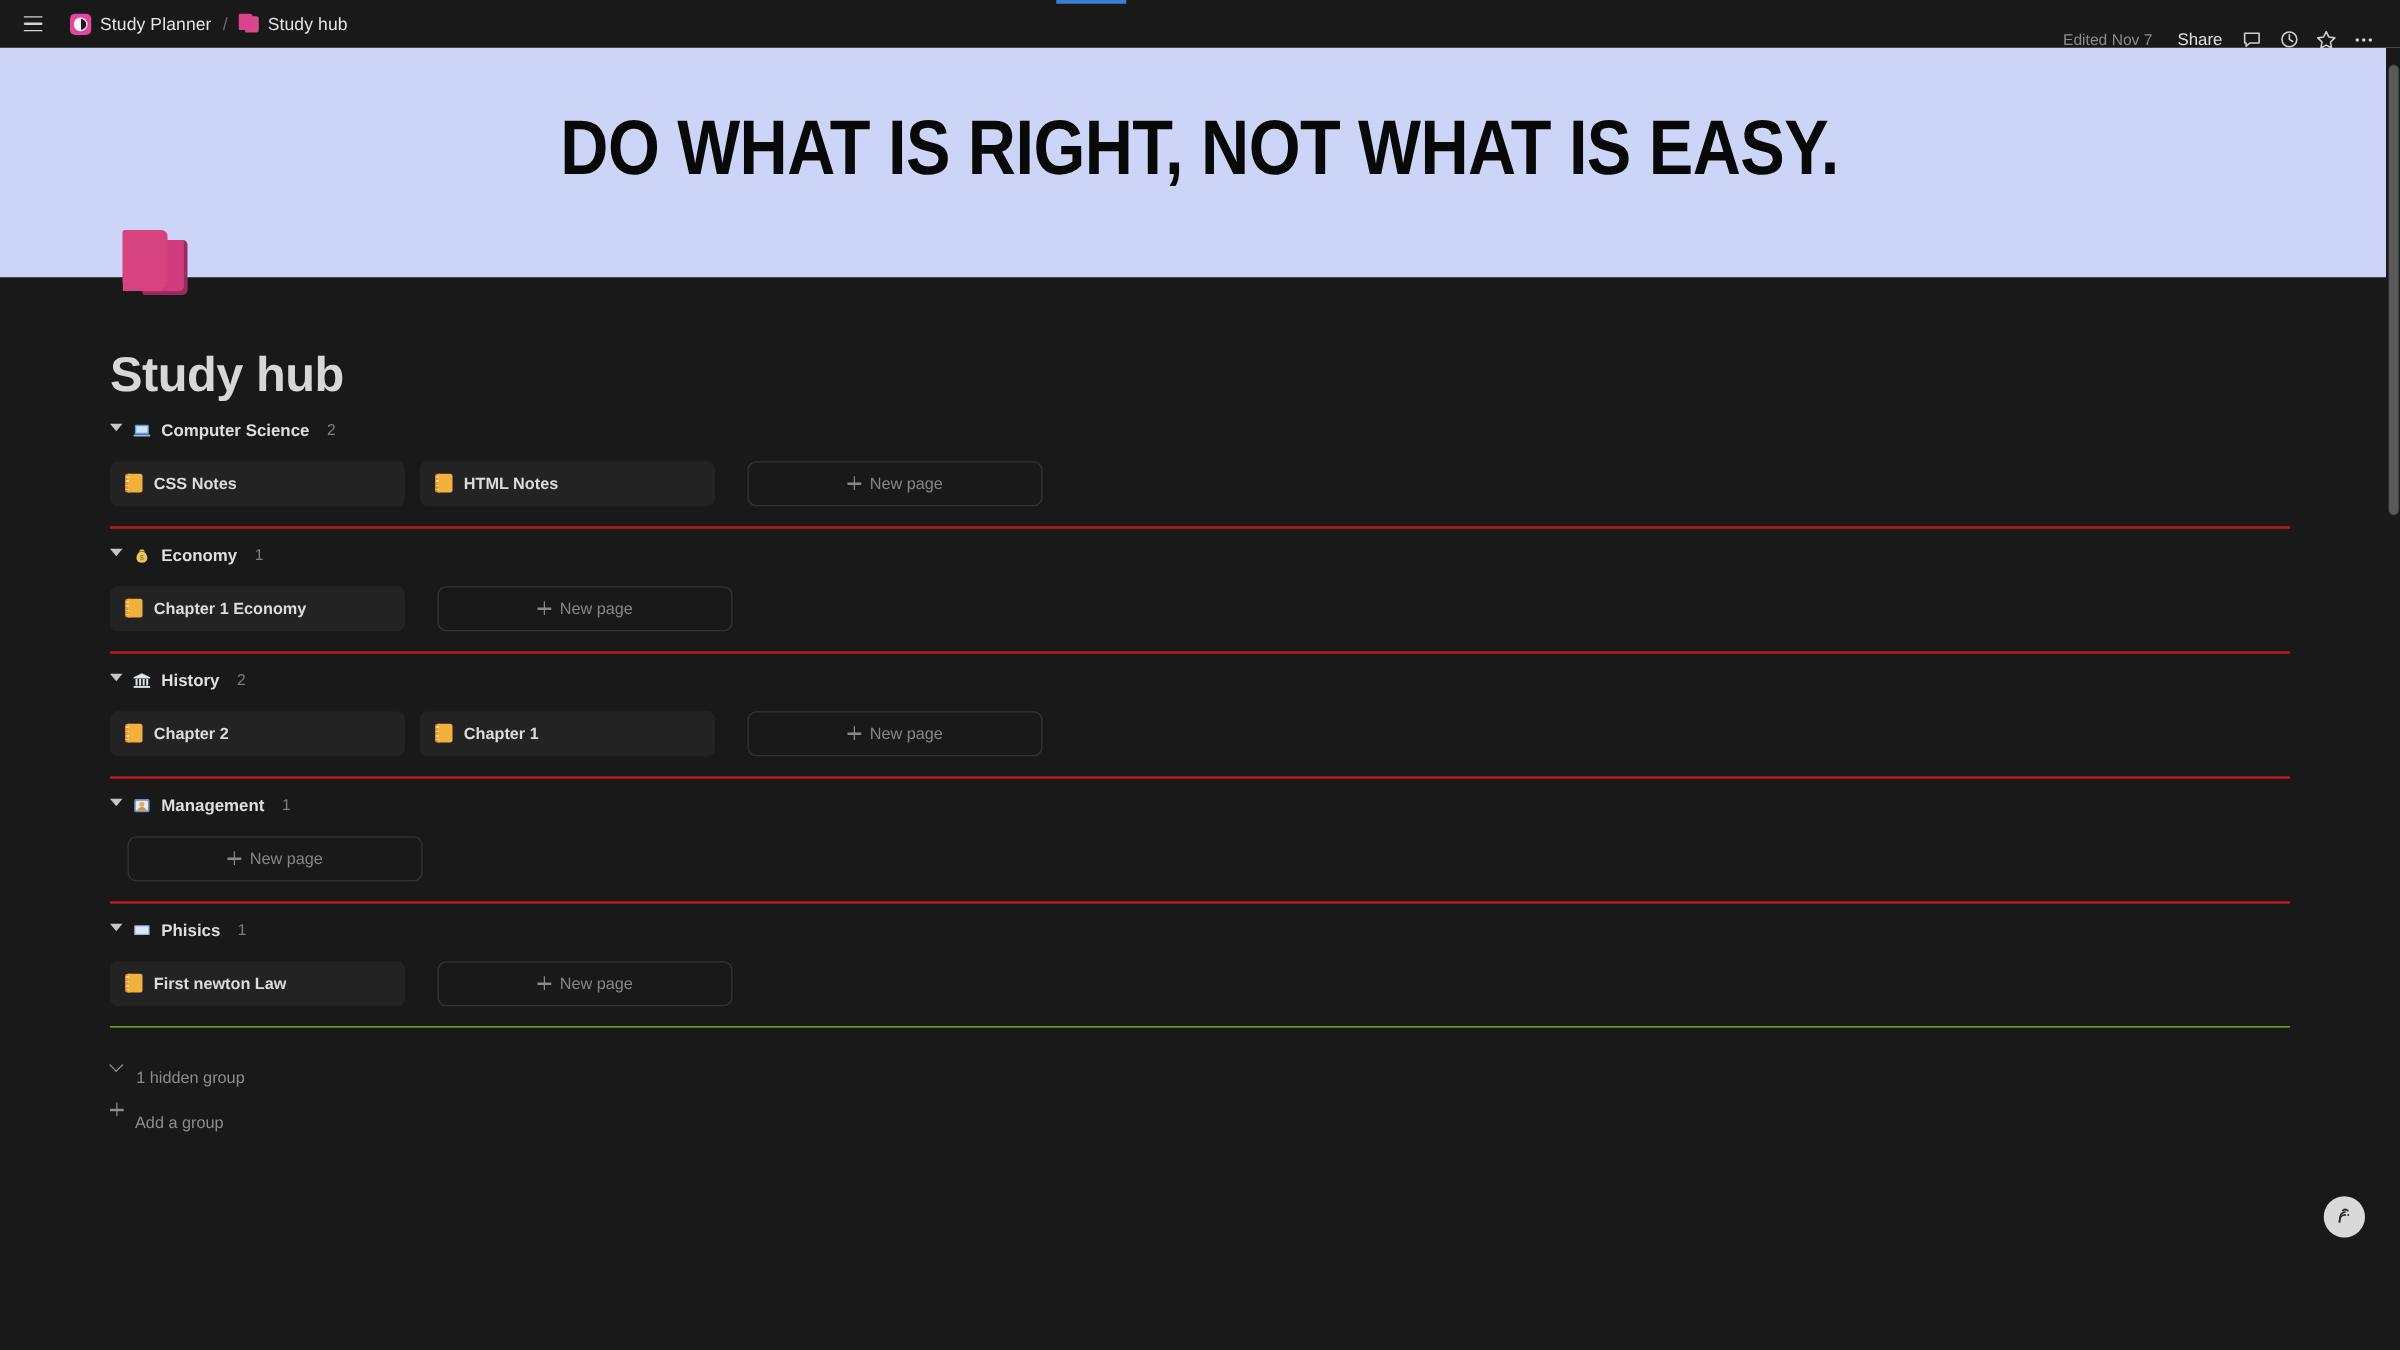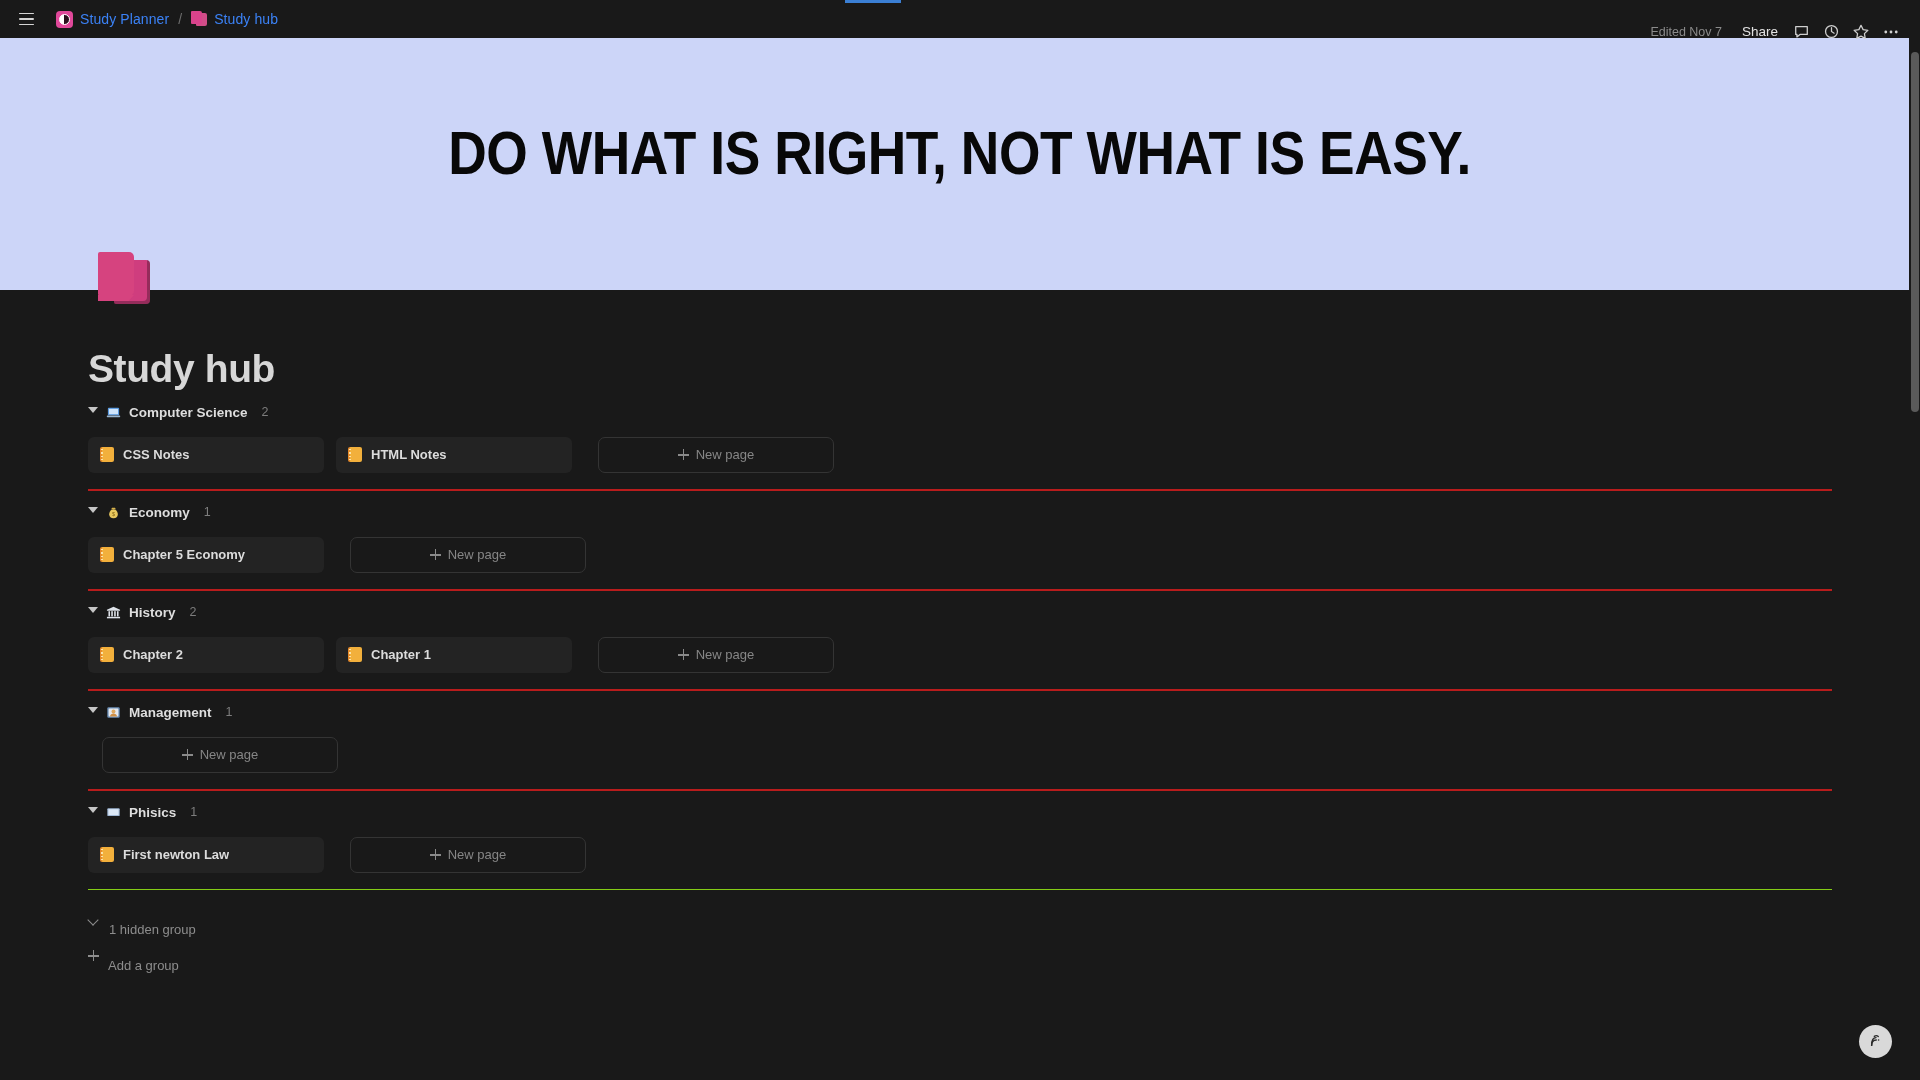--- a/index.html
+++ b/index.html
@@ -56,7 +56,7 @@
   }
   .crumb-label {
     font-size: 14px;
-    color: #3b82f6;
+    color: #e5e5e5;
     white-space: nowrap;
     letter-spacing: .1px;
   }

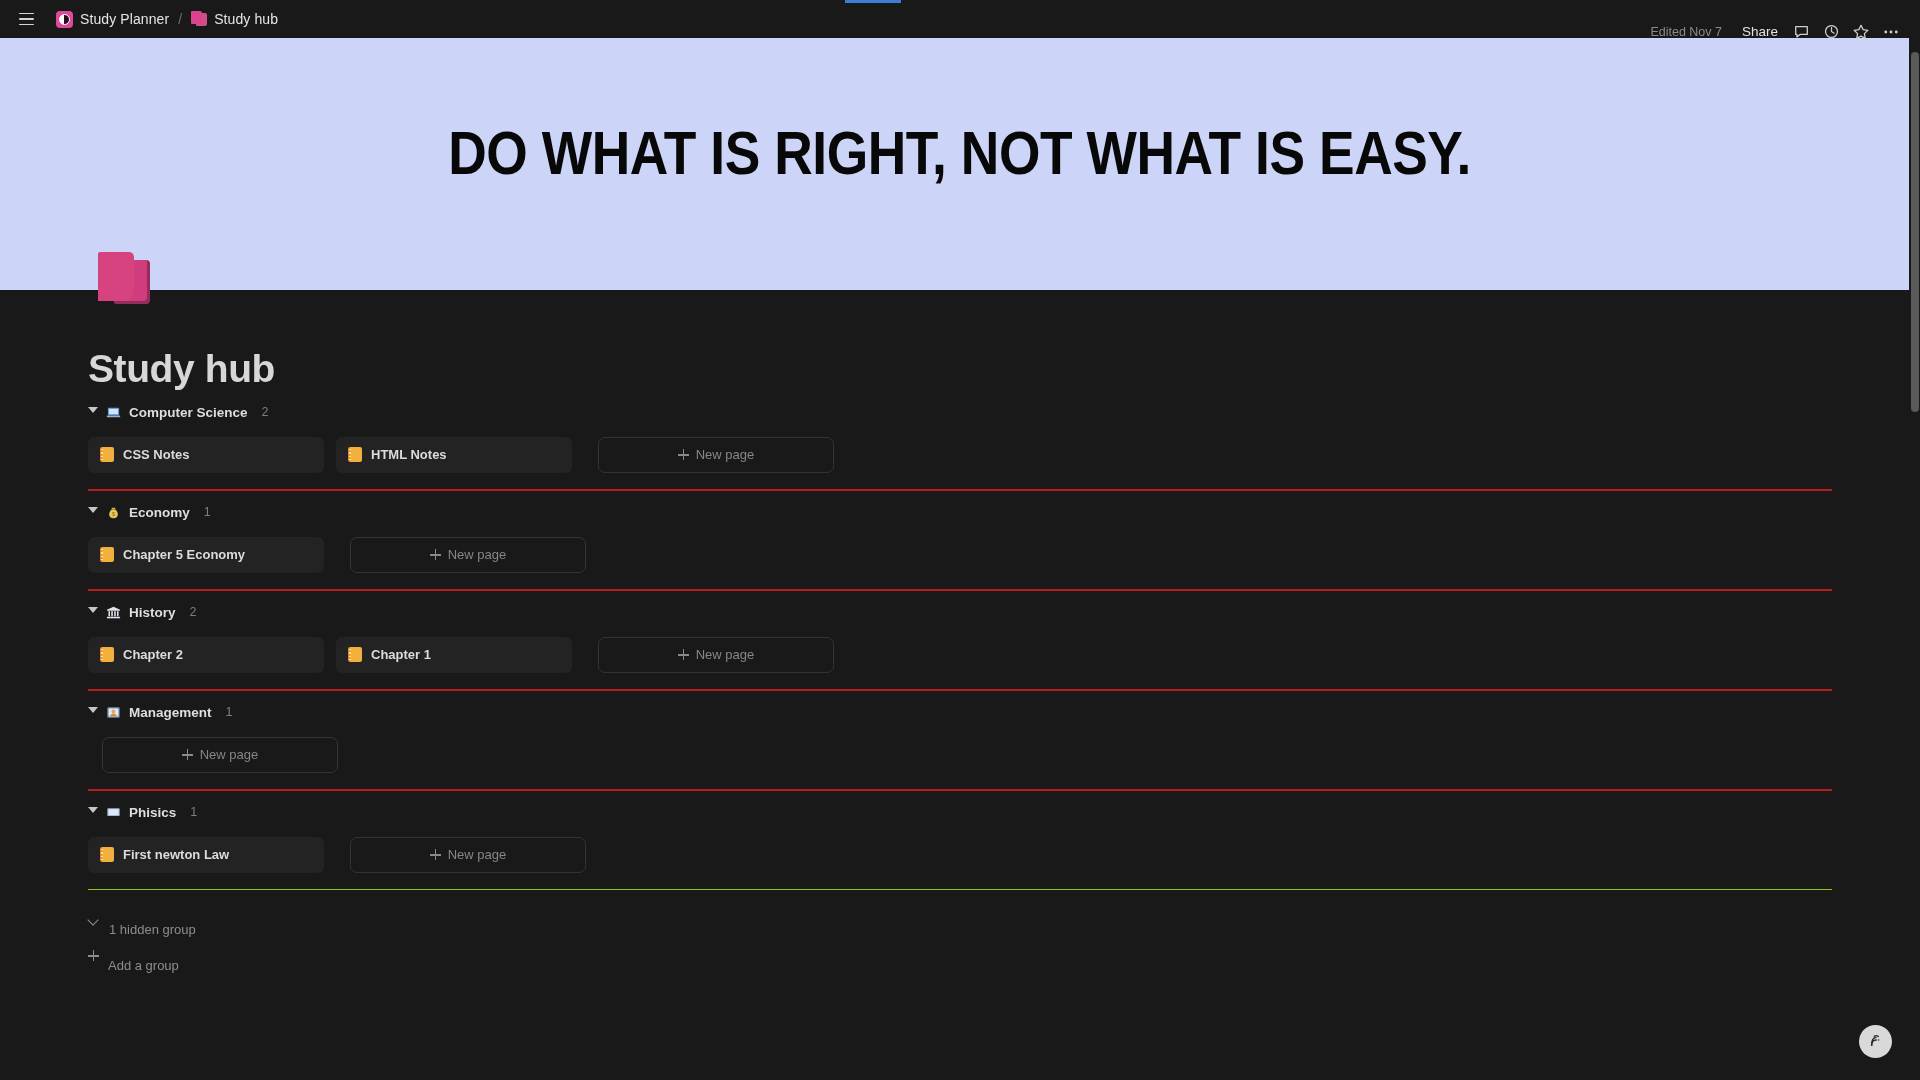--- a/index.html
+++ b/index.html
@@ -136,7 +136,7 @@
 
   
   .cover {
-    height: 252px;
+    height: 184px;
     background: #ccd5f8;
     position: relative;
     overflow: hidden;

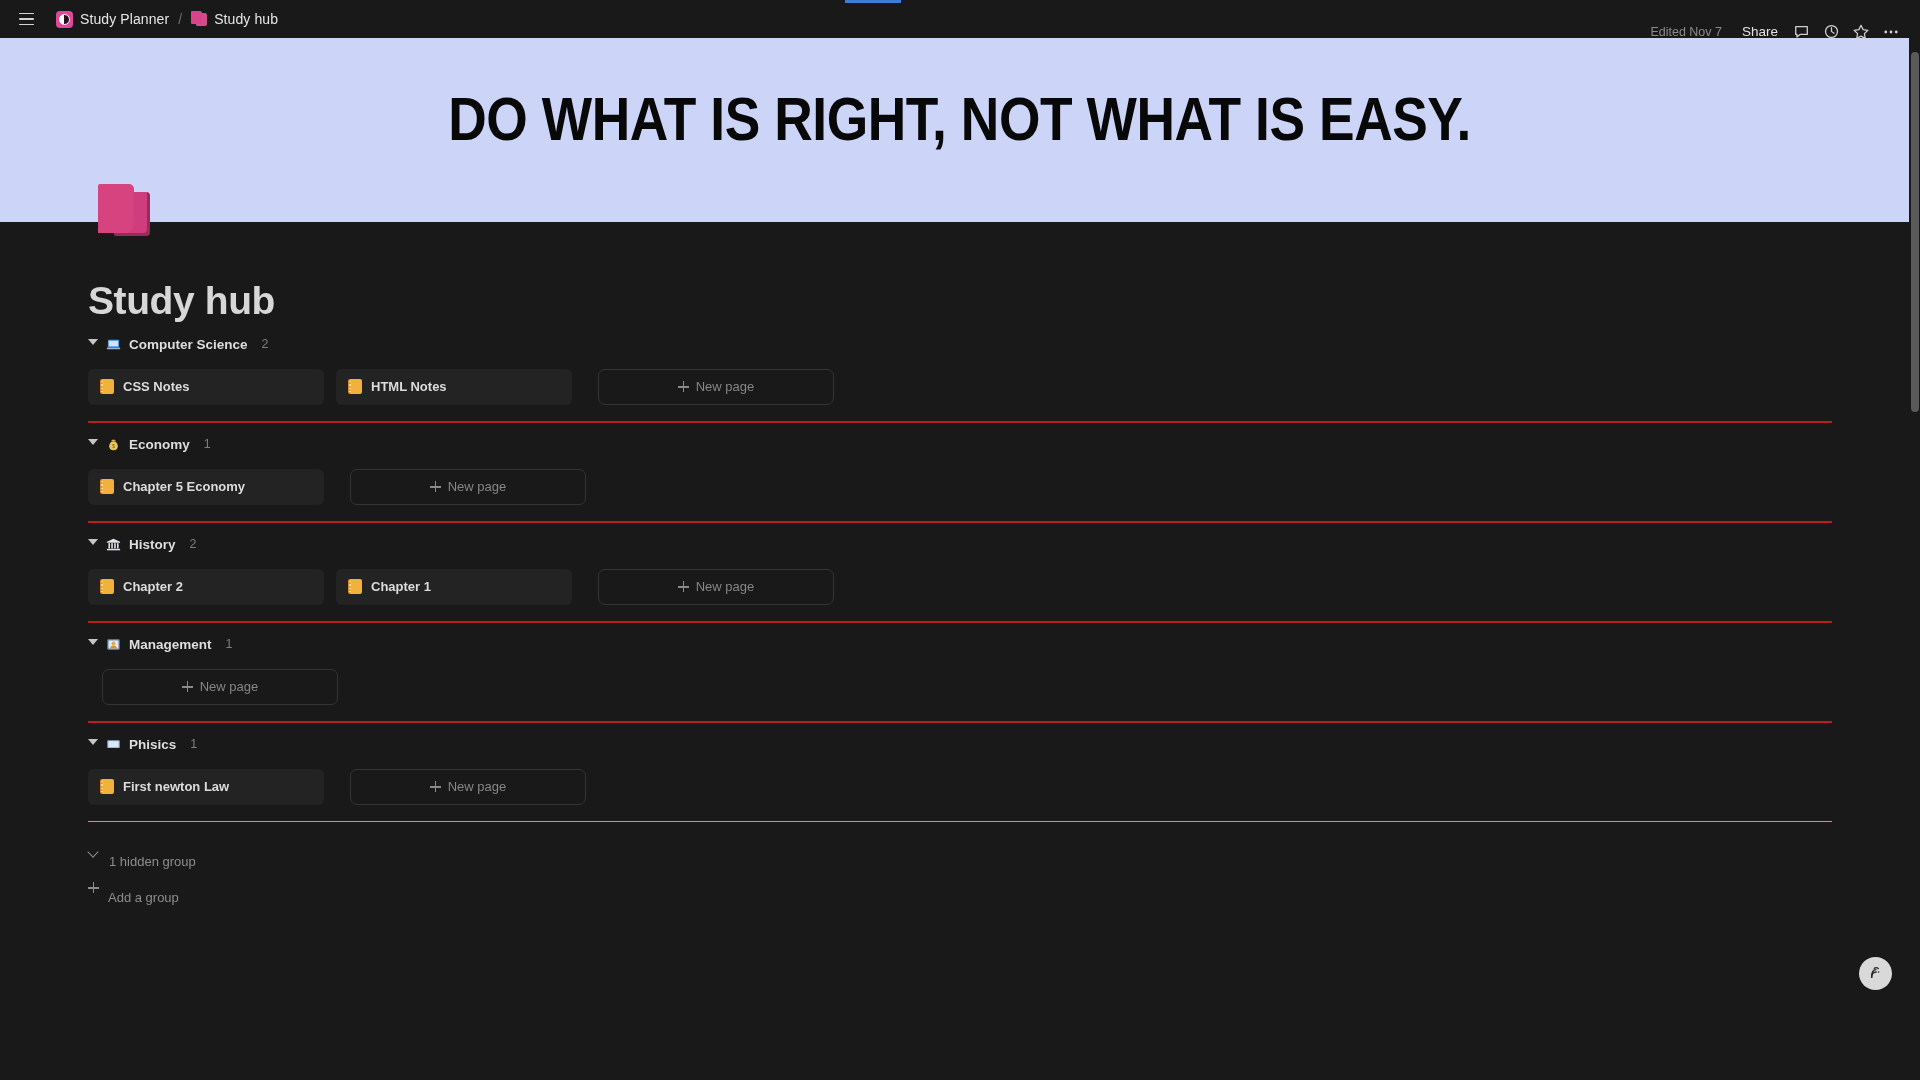--- a/index.html
+++ b/index.html
@@ -565,7 +565,7 @@
                 <span class="body"></span>
                 <span class="rings"></span>
               </span>
-              <span class="card-label">Chapter 5 Economy</span>
+              <span class="card-label">Chapter 1 Economy</span>
             </div>
             <div class="new-page">
               <span class="plus"></span>

